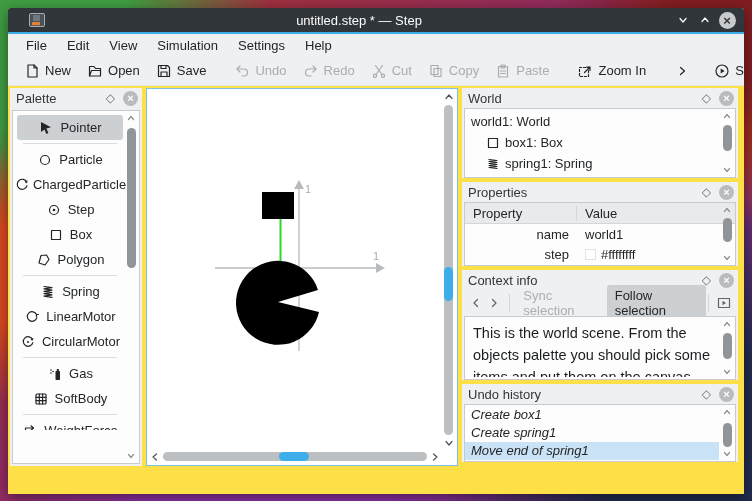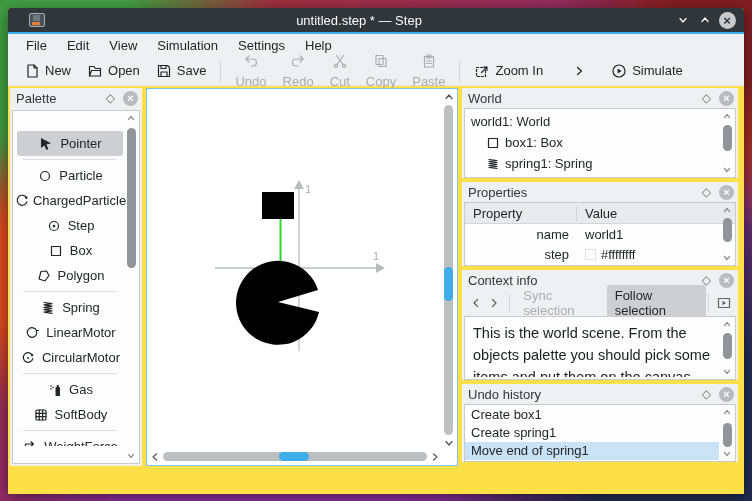--- a/index.html
+++ b/index.html
@@ -35,7 +35,7 @@
   .toolbar{ height:30px; display:flex; align-items:center; padding:0 8px; background:#eff0f1; border-bottom:1px solid #e3e5e7;}
   .tool-btn{ display:flex; align-items:center; gap:5px; padding:3px 8px; border-radius:3px; white-space:nowrap; }
   .tool-btn svg{ display:block; }
-  .tool-btn.disabled{ color:#a9adb1;flex-direction:column; }
+  .tool-btn.disabled{ color:#a9adb1; }
   .tool-sep{ width:1px; height:22px; background:#d4d6d8; margin:0 6px; }
   .icon16{ width:16px; height:16px; }
   .chv{ width:12px; height:12px; }

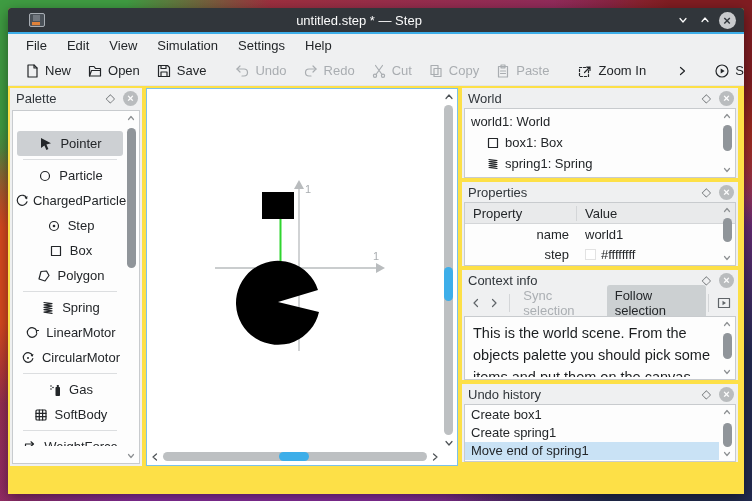--- a/index.html
+++ b/index.html
@@ -51,7 +51,7 @@
   
   .palette{ width:132px; }
   .palette .panel-body{ flex:1; margin:2px; }
-  .pal-list{ padding:20px 14px 0 2px; }
+  .pal-list{ padding:4px 14px 0 2px; }
   .pal-item{ height:25px; display:flex; align-items:center; justify-content:center; gap:6px; font-size:13px; color:#232629; }
   .pal-item svg{ flex:0 0 auto; }
   .pal-item.selected{ background:#cdd0d3; border-radius:3px; margin:0 2px; }

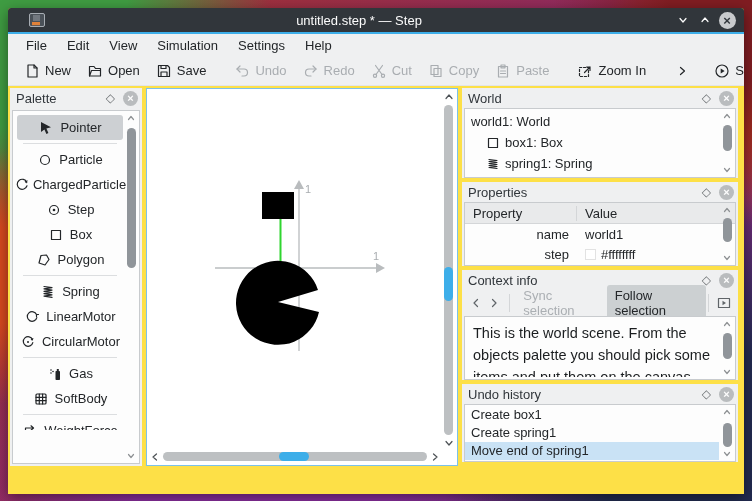--- a/index.html
+++ b/index.html
@@ -98,7 +98,7 @@
   .ctx-body{ height:60px; padding:5px 20px 0 8px; font-size:14.5px; line-height:22px; color:#1b1e20; white-space:pre-line; overflow:hidden; }
   
   .undo-list{ padding:1px 16px 0 0; }
-  .undo-row{ height:18px; line-height:18px; padding-left:6px; font-size:13px; }
+  .undo-row{ height:18px; line-height:18px; padding-left:6px; font-size:13px;font-style:italic; }
   .undo-row.selected{ background:#c9e2f5; }
   svg .st{ fill:none; stroke:currentColor; stroke-width:1.2; stroke-linecap:round; stroke-linejoin:round; }
 </style>

